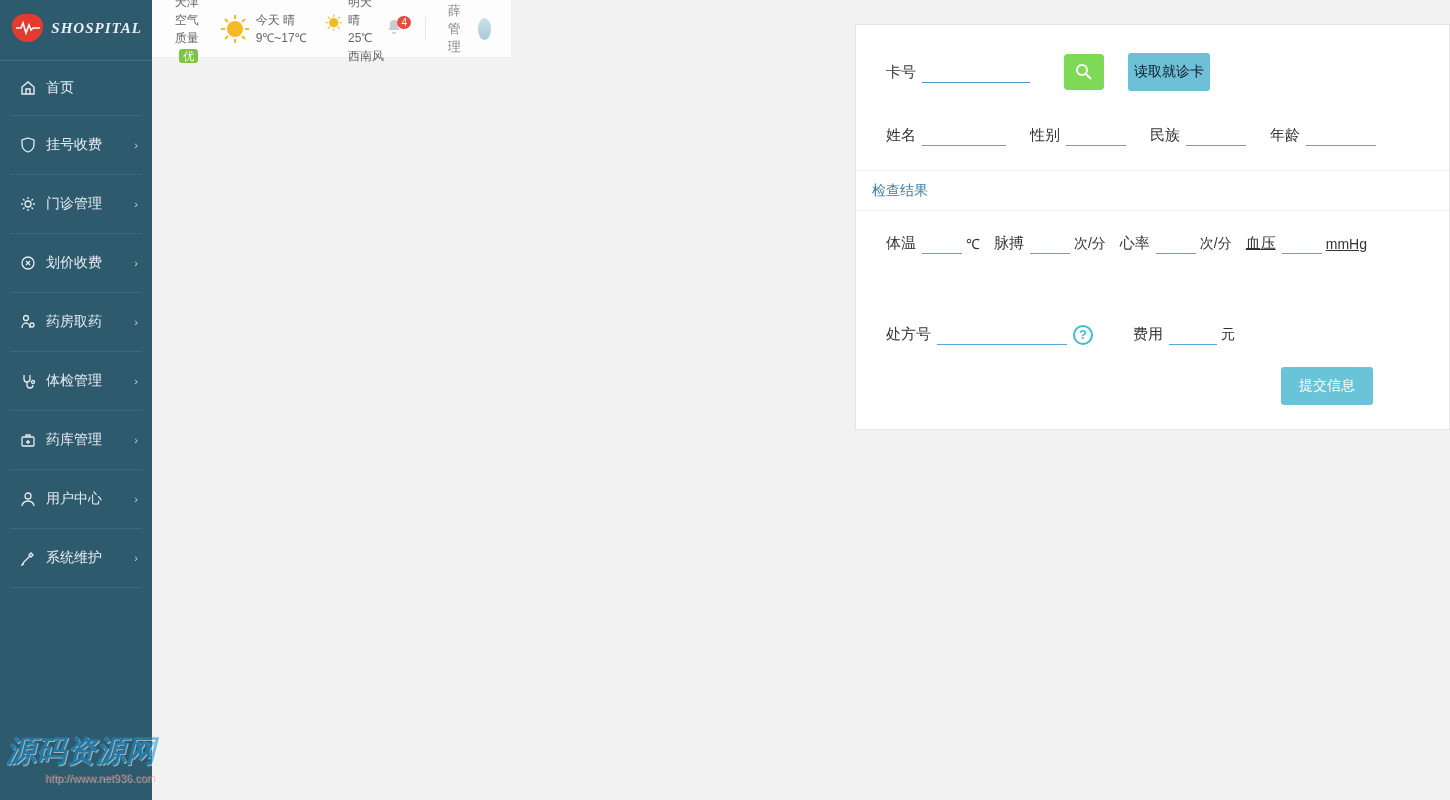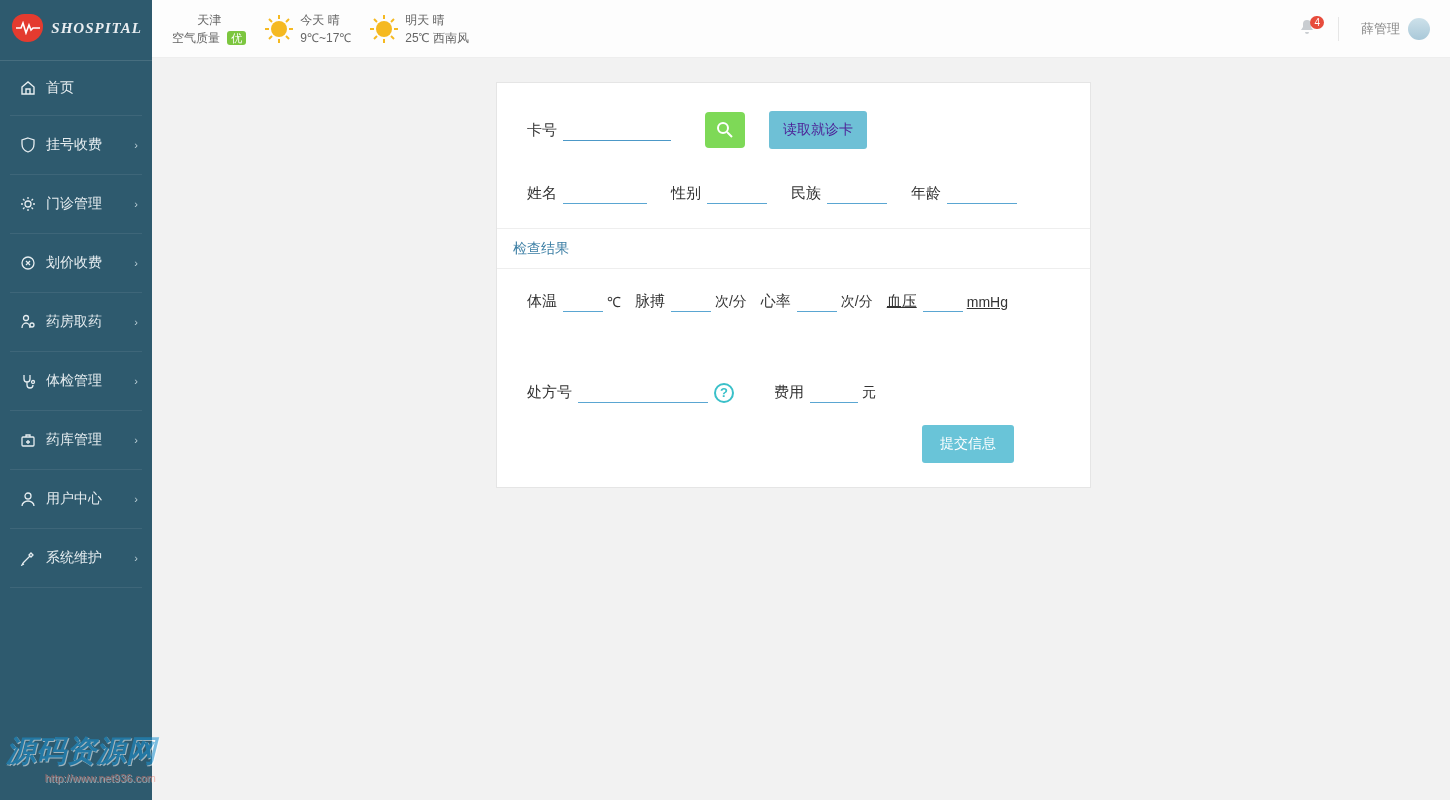--- a/index.html
+++ b/index.html
@@ -19,7 +19,7 @@
 .nav li .chev { position:absolute; right:4px; top:50%; transform:translateY(-50%); font-size:11px; color: #bcd0d8;}
 
 
-.main { flex:1; display:flex; flex-direction:column; background:#f2f2f2; }
+.main { flex:1; display:flex; flex-direction:row; background:#f2f2f2; }
 .topbar { height:58px; background:#fdfdfd; display:flex; align-items:center; padding:0 20px; border-bottom:1px solid #eee;}
 .weather { display:flex; align-items:center; gap:18px; color:#666; font-size:12px;}
 .city-box { text-align:center; line-height:1.5; }

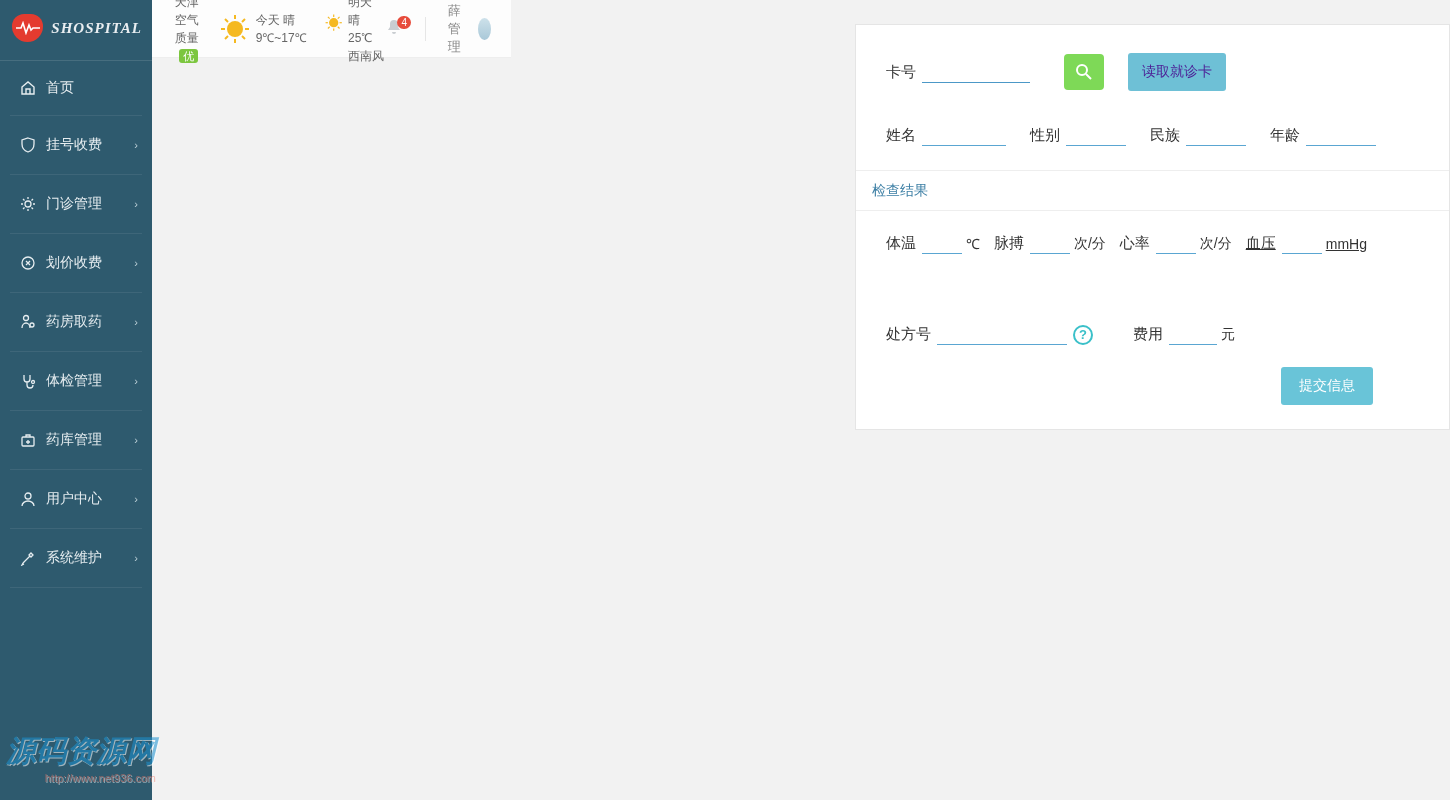--- a/index.html
+++ b/index.html
@@ -47,7 +47,7 @@
 .uline.med { width:62px;}
 .uline.presc { width:130px;}
 .search-btn { width:40px; height:36px; background:#7ed957; border:none; border-radius:4px; display:flex; align-items:center; justify-content:center; margin-left:10px; cursor:pointer;}
-.read-btn { background:#6ec0d6; color:#4c1d95; border:none; border-radius:3px; padding:10px 14px; font-size:14px; margin-left:24px; cursor:pointer;}
+.read-btn { background:#6ec0d6; color:#0f172a; border:none; border-radius:3px; padding:10px 6px; font-size:14px; margin-left:24px; cursor:pointer;}
 .unit { margin-left:4px; color:#333; font-size:14px;}
 .sec-head { border-top:1px solid #eee; border-bottom:1px solid #eee; padding:10px 16px; background:#fff;}
 .sec-head span { color:#3b7ea4; font-size:14px;}

